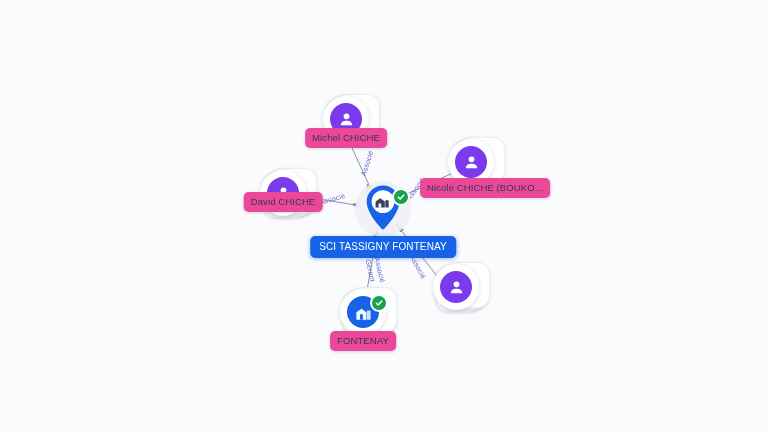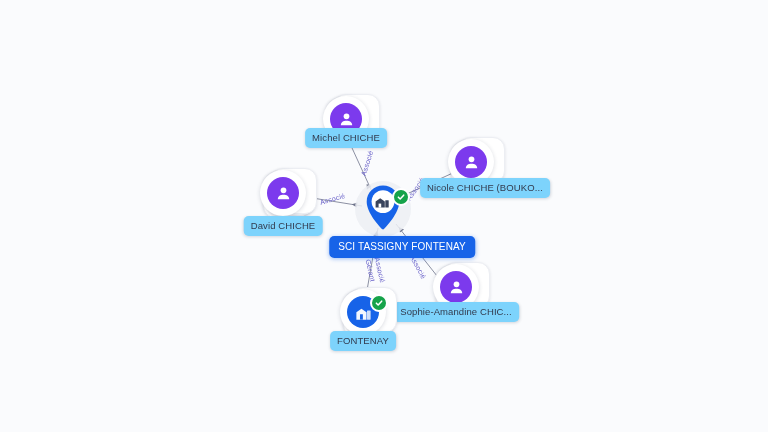--- a/index.html
+++ b/index.html
@@ -101,7 +101,7 @@
     position: absolute;
     transform: translateX(-50%);
     white-space: nowrap;
-    background: #7dd3fc;
+    background: #ec4899;
     color: #2f3murky;
     color: #323a4d;
     font-size: 9.5px;

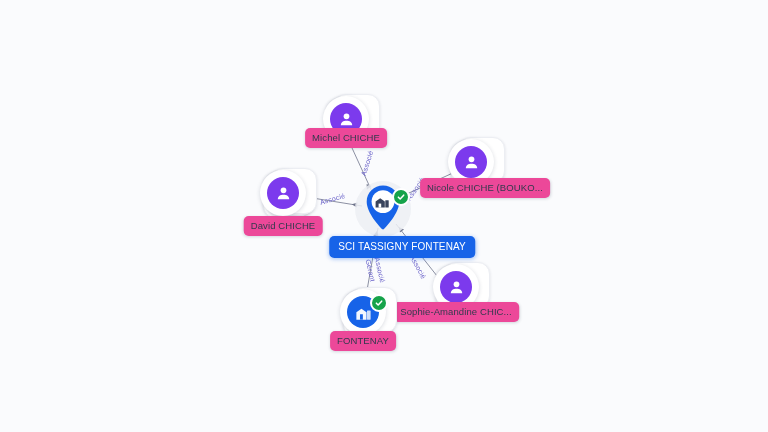--- a/index.html
+++ b/index.html
@@ -219,7 +219,7 @@
       </svg>
     </div>
   </div>
-  <div class="node-label" style="left:283px; top:216px;text-align:center;">David CHICHE</div>
+  <div class="node-label" style="left:283px; top:192px;text-align:center;">David CHICHE</div>
 
   <div class="node" style="left:456px; top:287px;">
     <div class="node-stack stack-c1"></div>

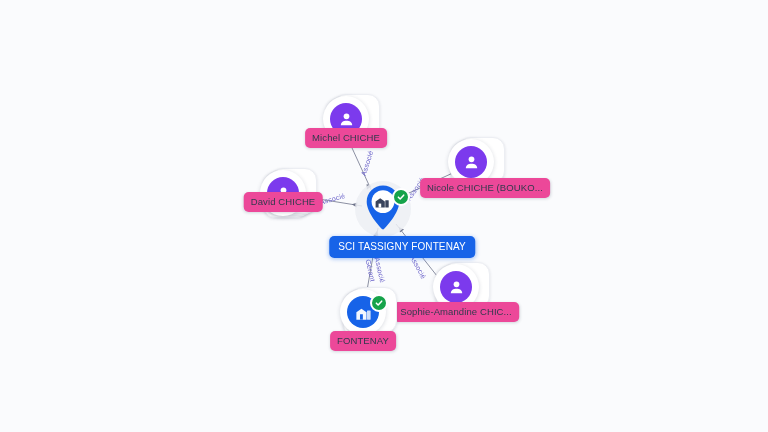--- a/index.html
+++ b/index.html
@@ -274,7 +274,7 @@
       </svg>
     </div>
   </div>
-  <div class="node-label primary" style="left:402px; top:236px;text-align:center;">SCI TASSIGNY FONTENAY</div>
+  <div class="node-label primary" style="left:383px; top:236px;text-align:center;">SCI TASSIGNY FONTENAY</div>
 
 </div>
 

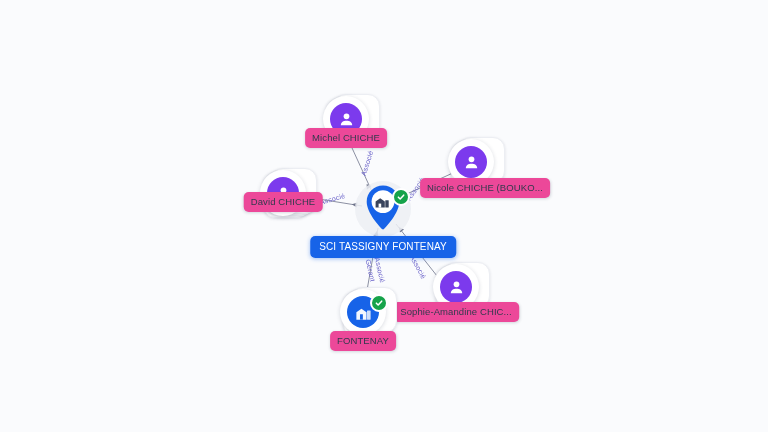--- a/index.html
+++ b/index.html
@@ -233,7 +233,6 @@
       </svg>
     </div>
   </div>
-  <div class="node-label" style="left:456px; top:302px;">Sophie-Amandine CHIC...</div>
 
   <div class="node" style="left:363px; top:312px;">
     <div class="node-stack stack-c1"></div>

